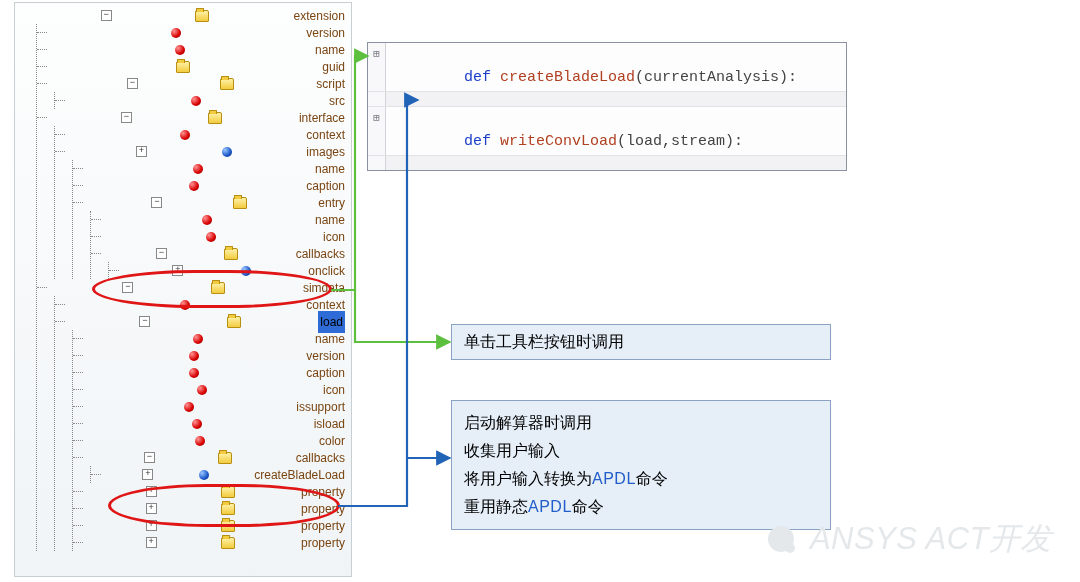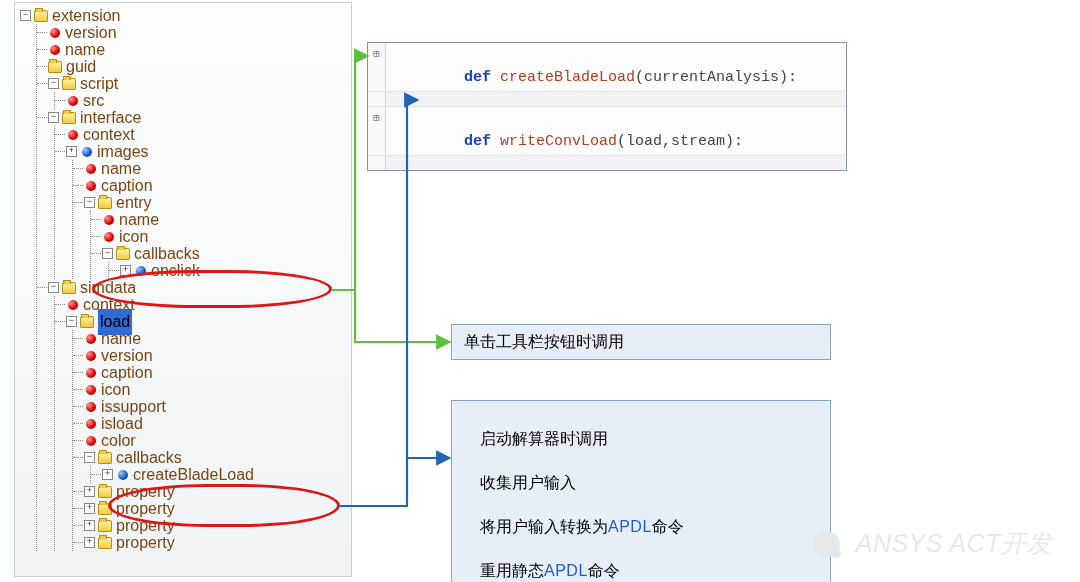--- a/index.html
+++ b/index.html
@@ -40,9 +40,10 @@
     height: 17px;
     color: #7a4512;
     font-family: "Verdana","Segoe UI",sans-serif;
-    font-size: 16px;
+    font-size: 12px;
     white-space: nowrap;
     position: relative;
+    justify-content: space-between;
   }
   .node::before {
     content: "";

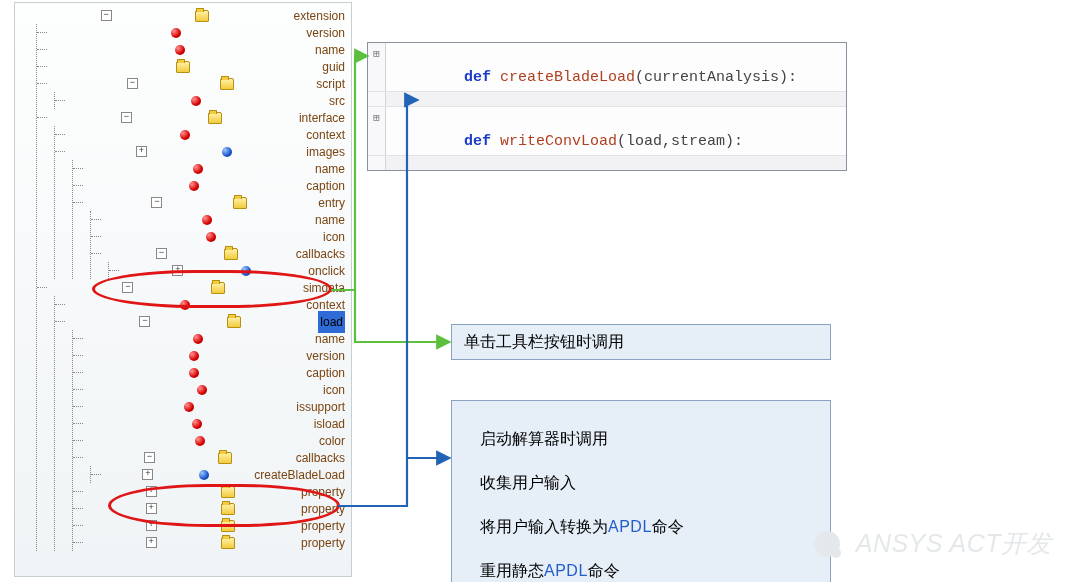--- a/index.html
+++ b/index.html
@@ -132,7 +132,7 @@
     white-space: pre;
   }
   .code-line.gap .code-text { height: 14px; background: #f2f2f5; }
-  .kw  { color: #1b3ec9; font-weight: bold; }
+  .kw  { color: #1b3ec9; font-weight: normal; }
   .fn  { color: #b04020; }
   .arg { color: #444; }
   

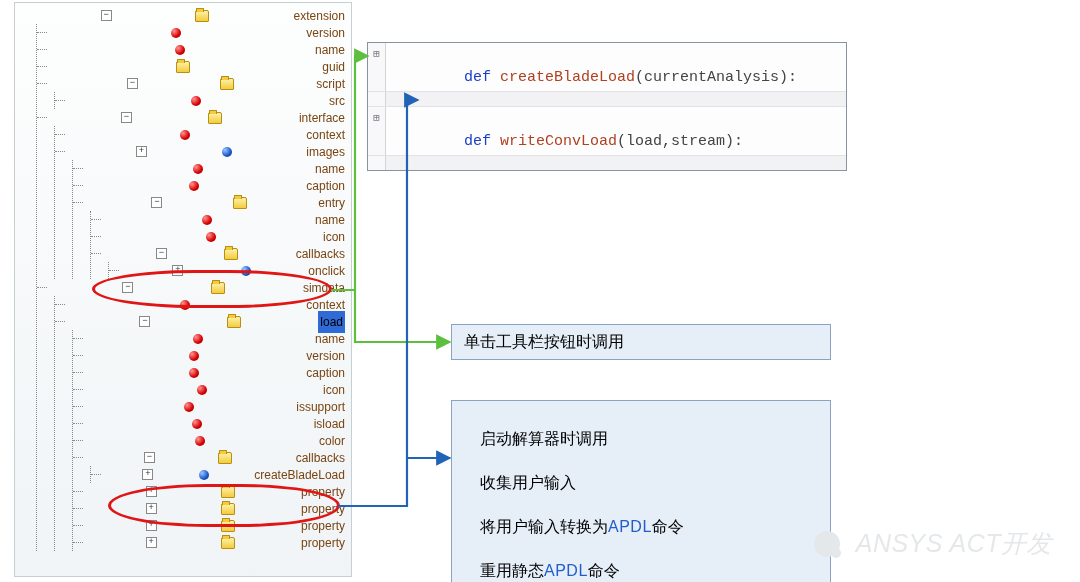--- a/index.html
+++ b/index.html
@@ -148,7 +148,7 @@
   .anno .apdl { color: #225ec9; letter-spacing: .5px; }
   .anno1 { left: 451px; top: 324px; width: 380px; height: 36px; display:flex; align-items:center;}
   .anno2 { left: 451px; top: 400px; width: 380px; }
-  .anno2 p { margin: 16px; line-height: 28px; }
+  .anno2 p { margin: 0; line-height: 28px; }
   
   .circle {
     position: absolute;

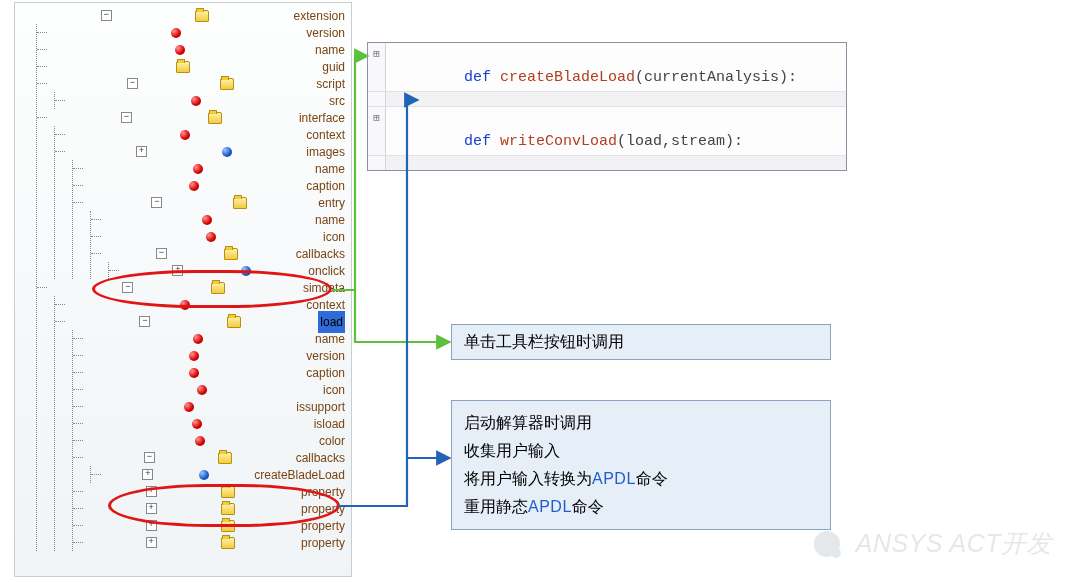--- a/index.html
+++ b/index.html
@@ -166,7 +166,7 @@
     bottom: 22px; right: 28px;
     color: #e5e8ea;
     font-family: "Microsoft YaHei","Segoe UI",sans-serif;
-    font-size: 25px;
+    font-size: 31px;
     font-style: italic;
     letter-spacing: .5px;
     display: flex; align-items: center; gap: 16px;

